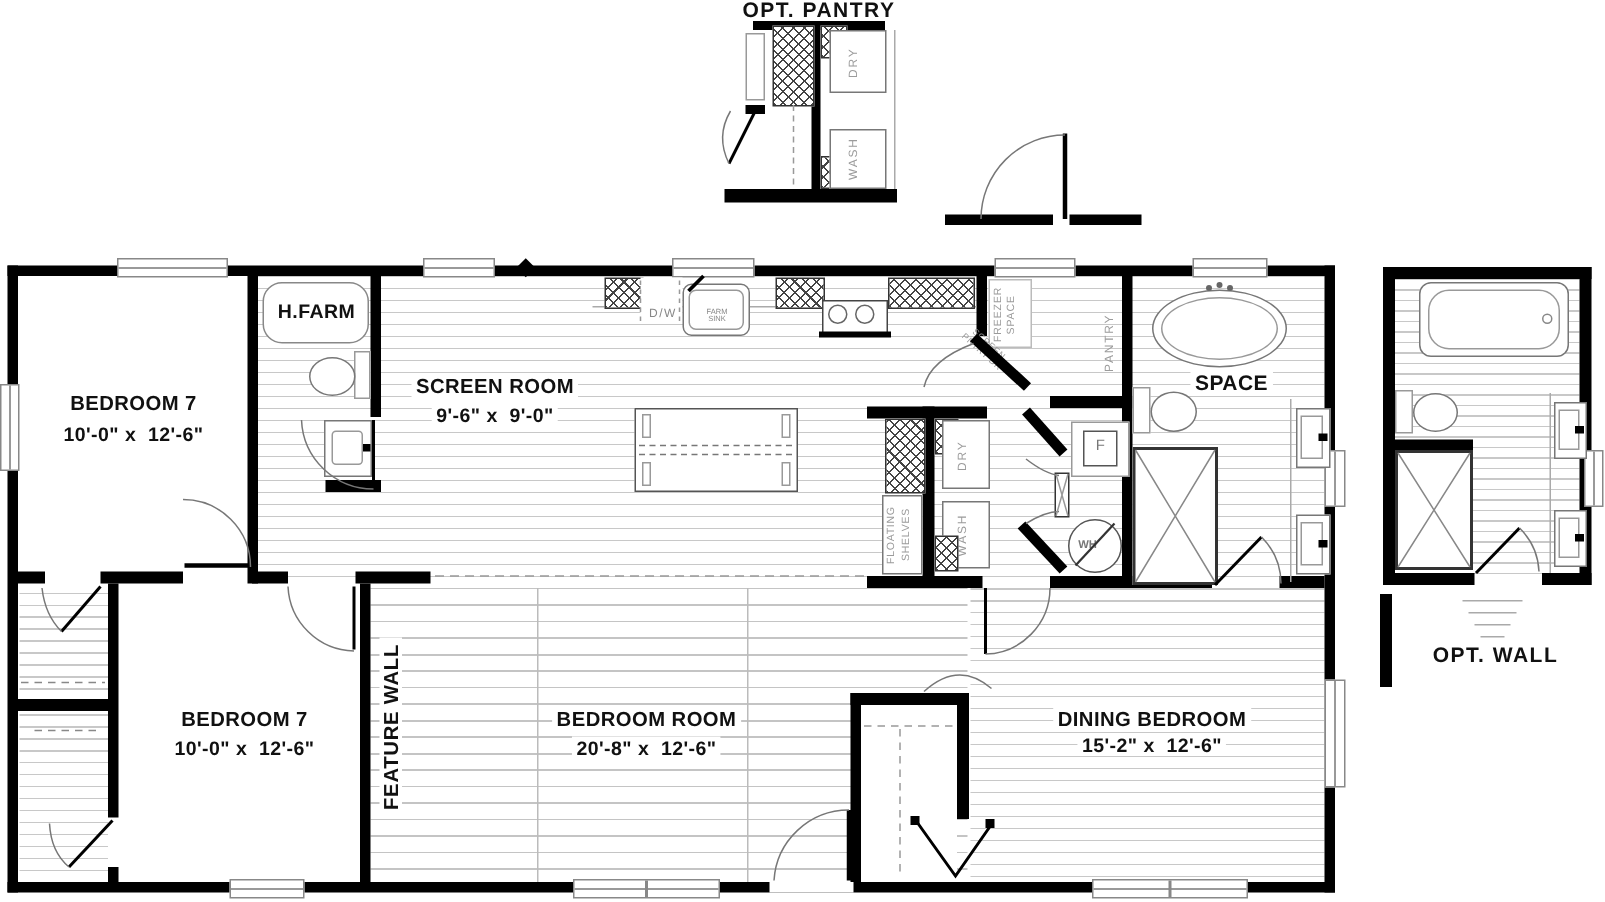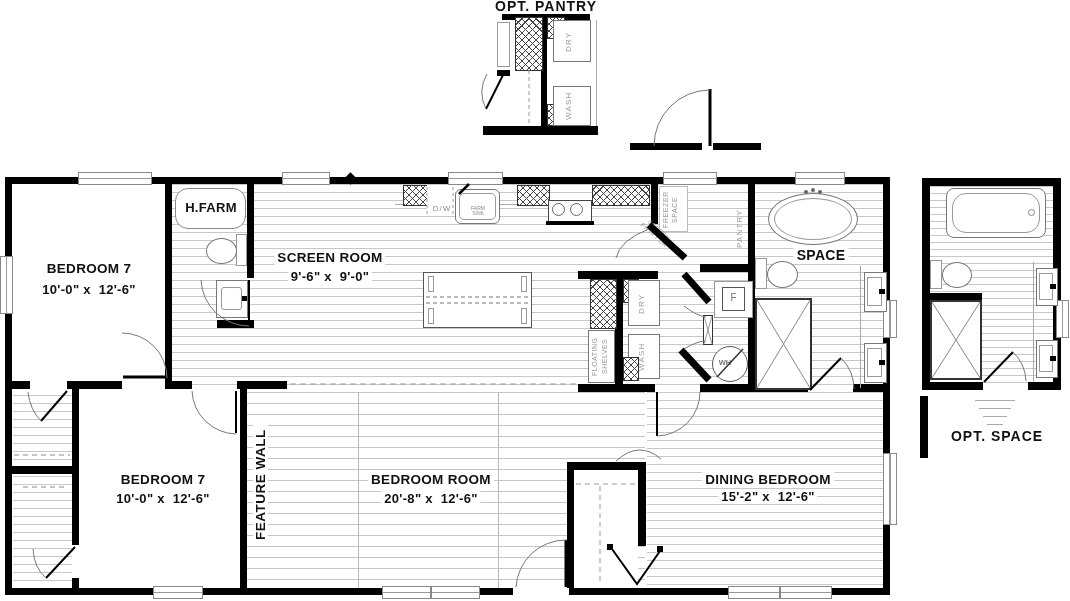--- a/index.html
+++ b/index.html
@@ -219,7 +219,7 @@
   <div class="gline" style="left:979px;top:408px;width:32px;height:1px;"></div>
   <div class="gline" style="left:983px;top:416px;width:24px;height:1px;"></div>
   <div class="gline" style="left:987px;top:424px;width:16px;height:1px;"></div>
-  <div class="lbl" style="left:997px;top:428px;font-size:14px;letter-spacing:1px;">OPT. SPACE</div>
+  <div class="lbl" style="left:997px;top:428px;font-size:14px;letter-spacing:1px;">OPT. WALL</div>
 
   <svg class="ov" width="1070" height="601" viewBox="0 0 1070 601" fill="none">
 

